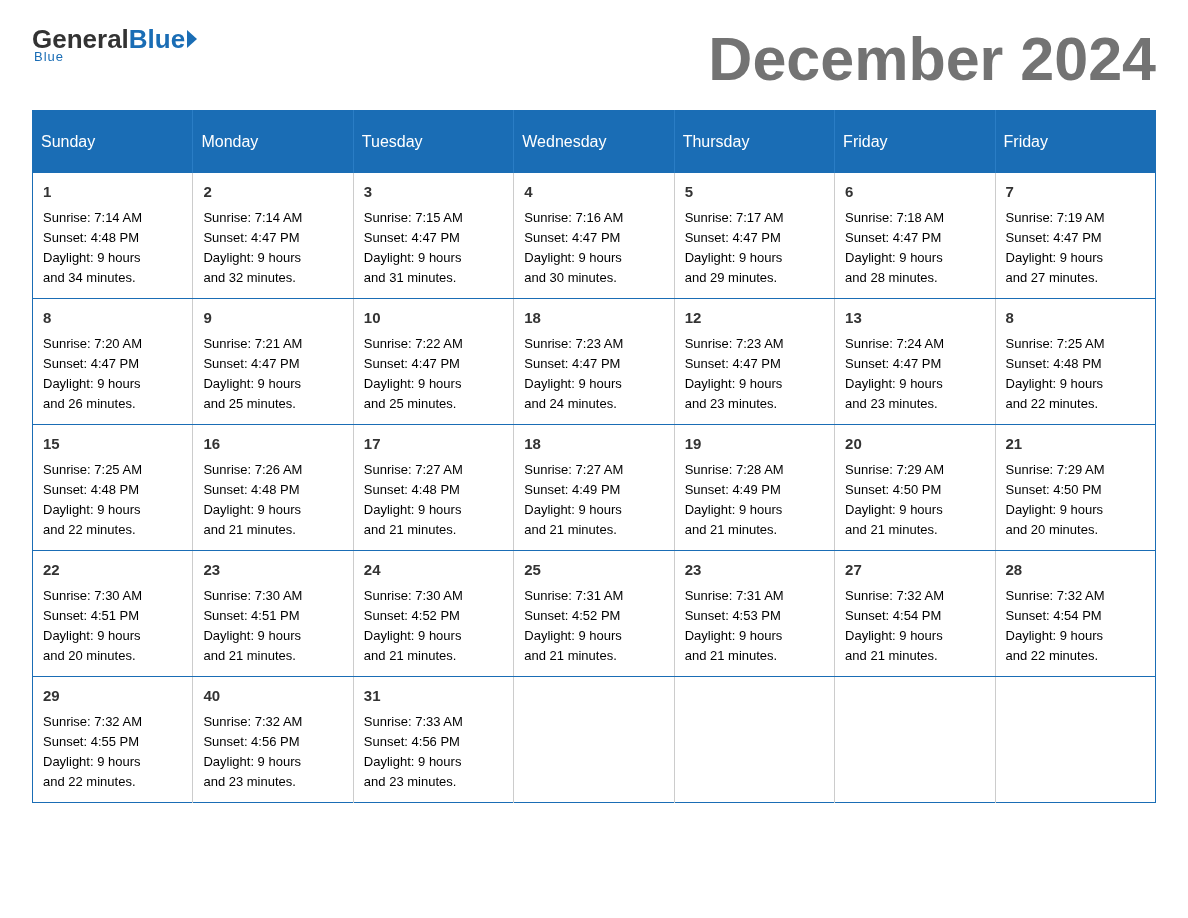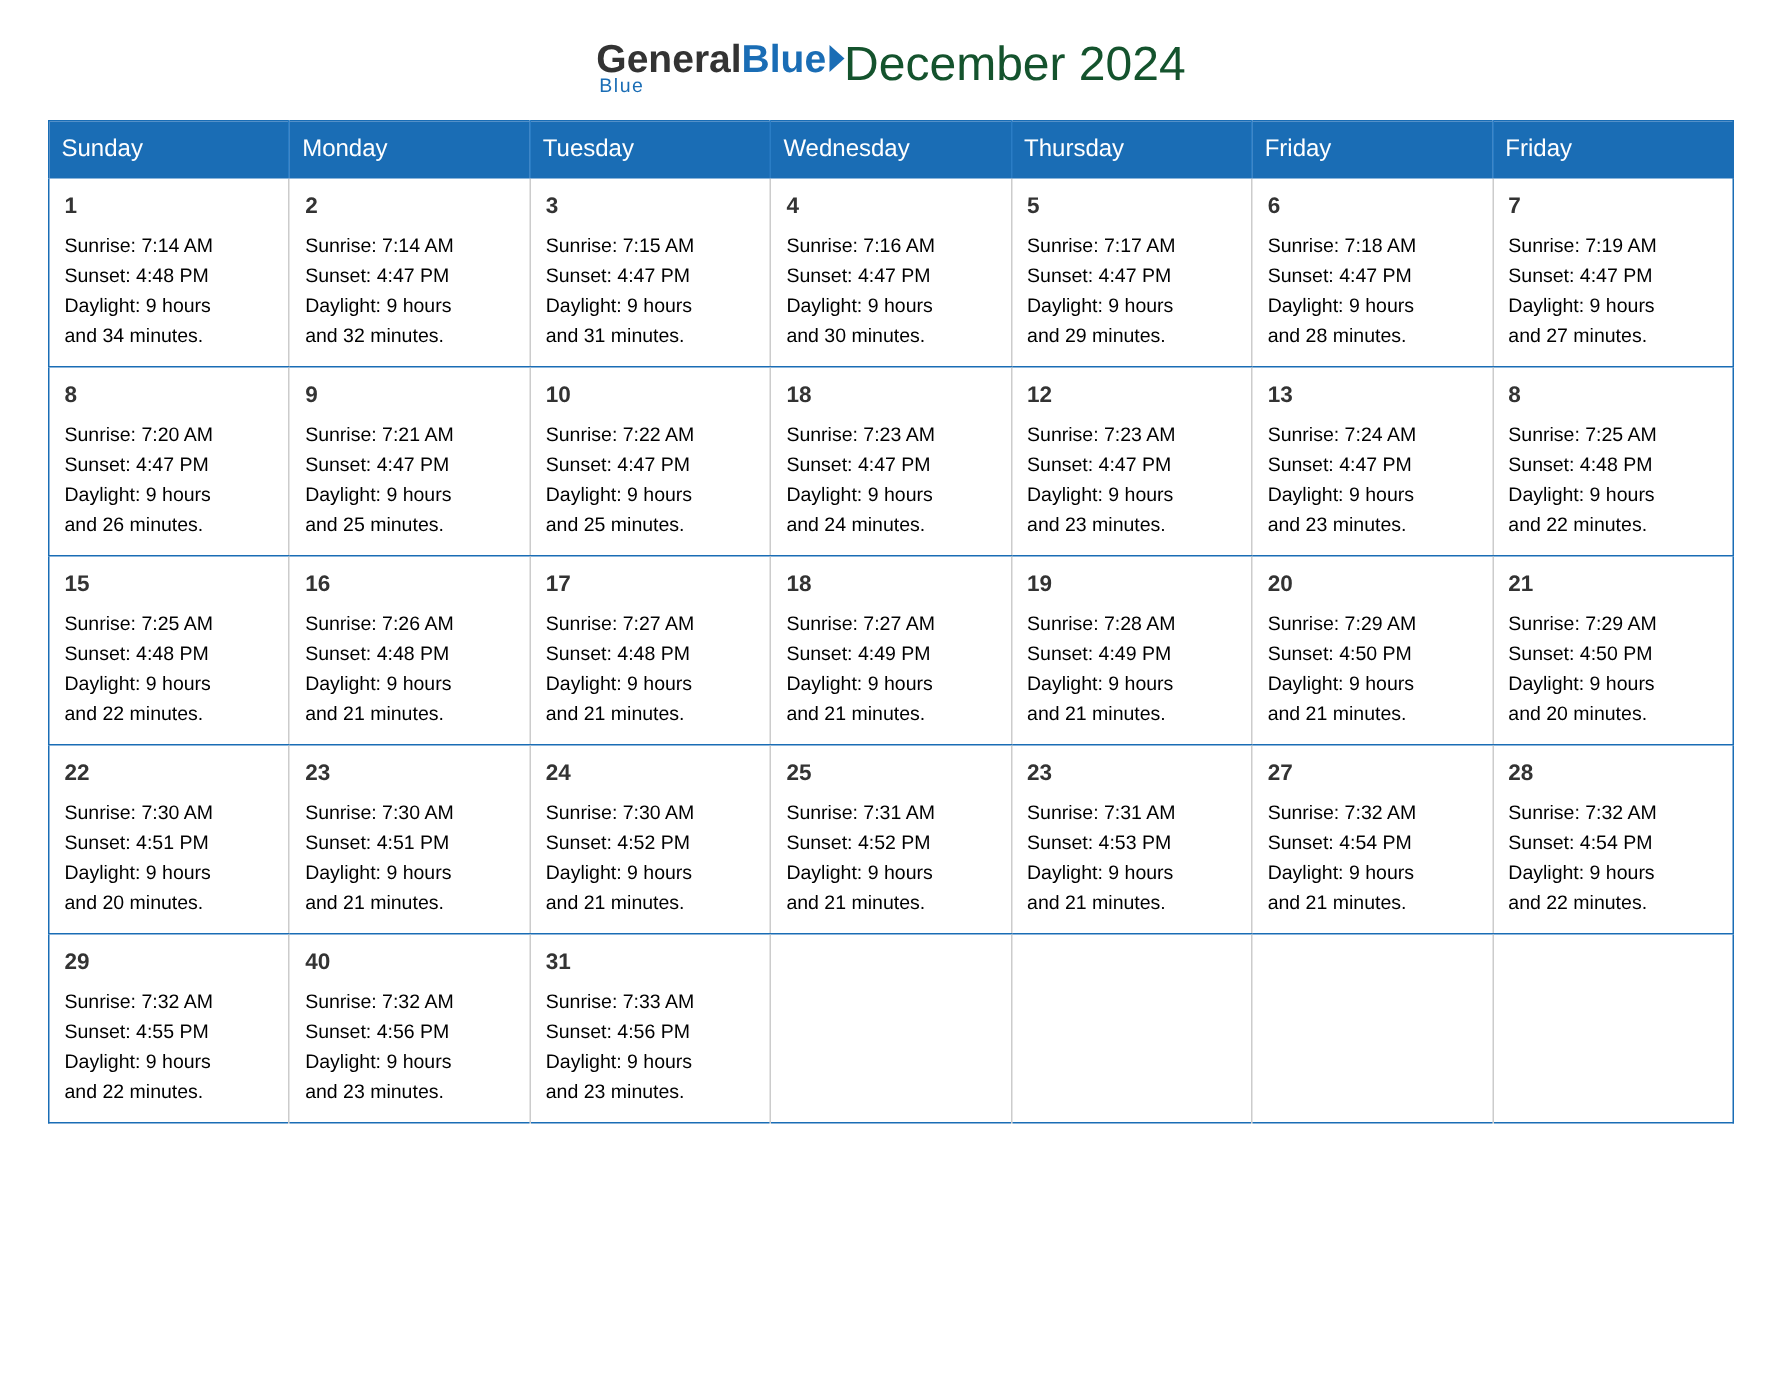--- a/index.html
+++ b/index.html
@@ -12,7 +12,7 @@
     }
     .header {
       display: flex;
-      justify-content: center;
+      justify-content: space-between;
       align-items: flex-start;
       margin-bottom: 16px;
     }

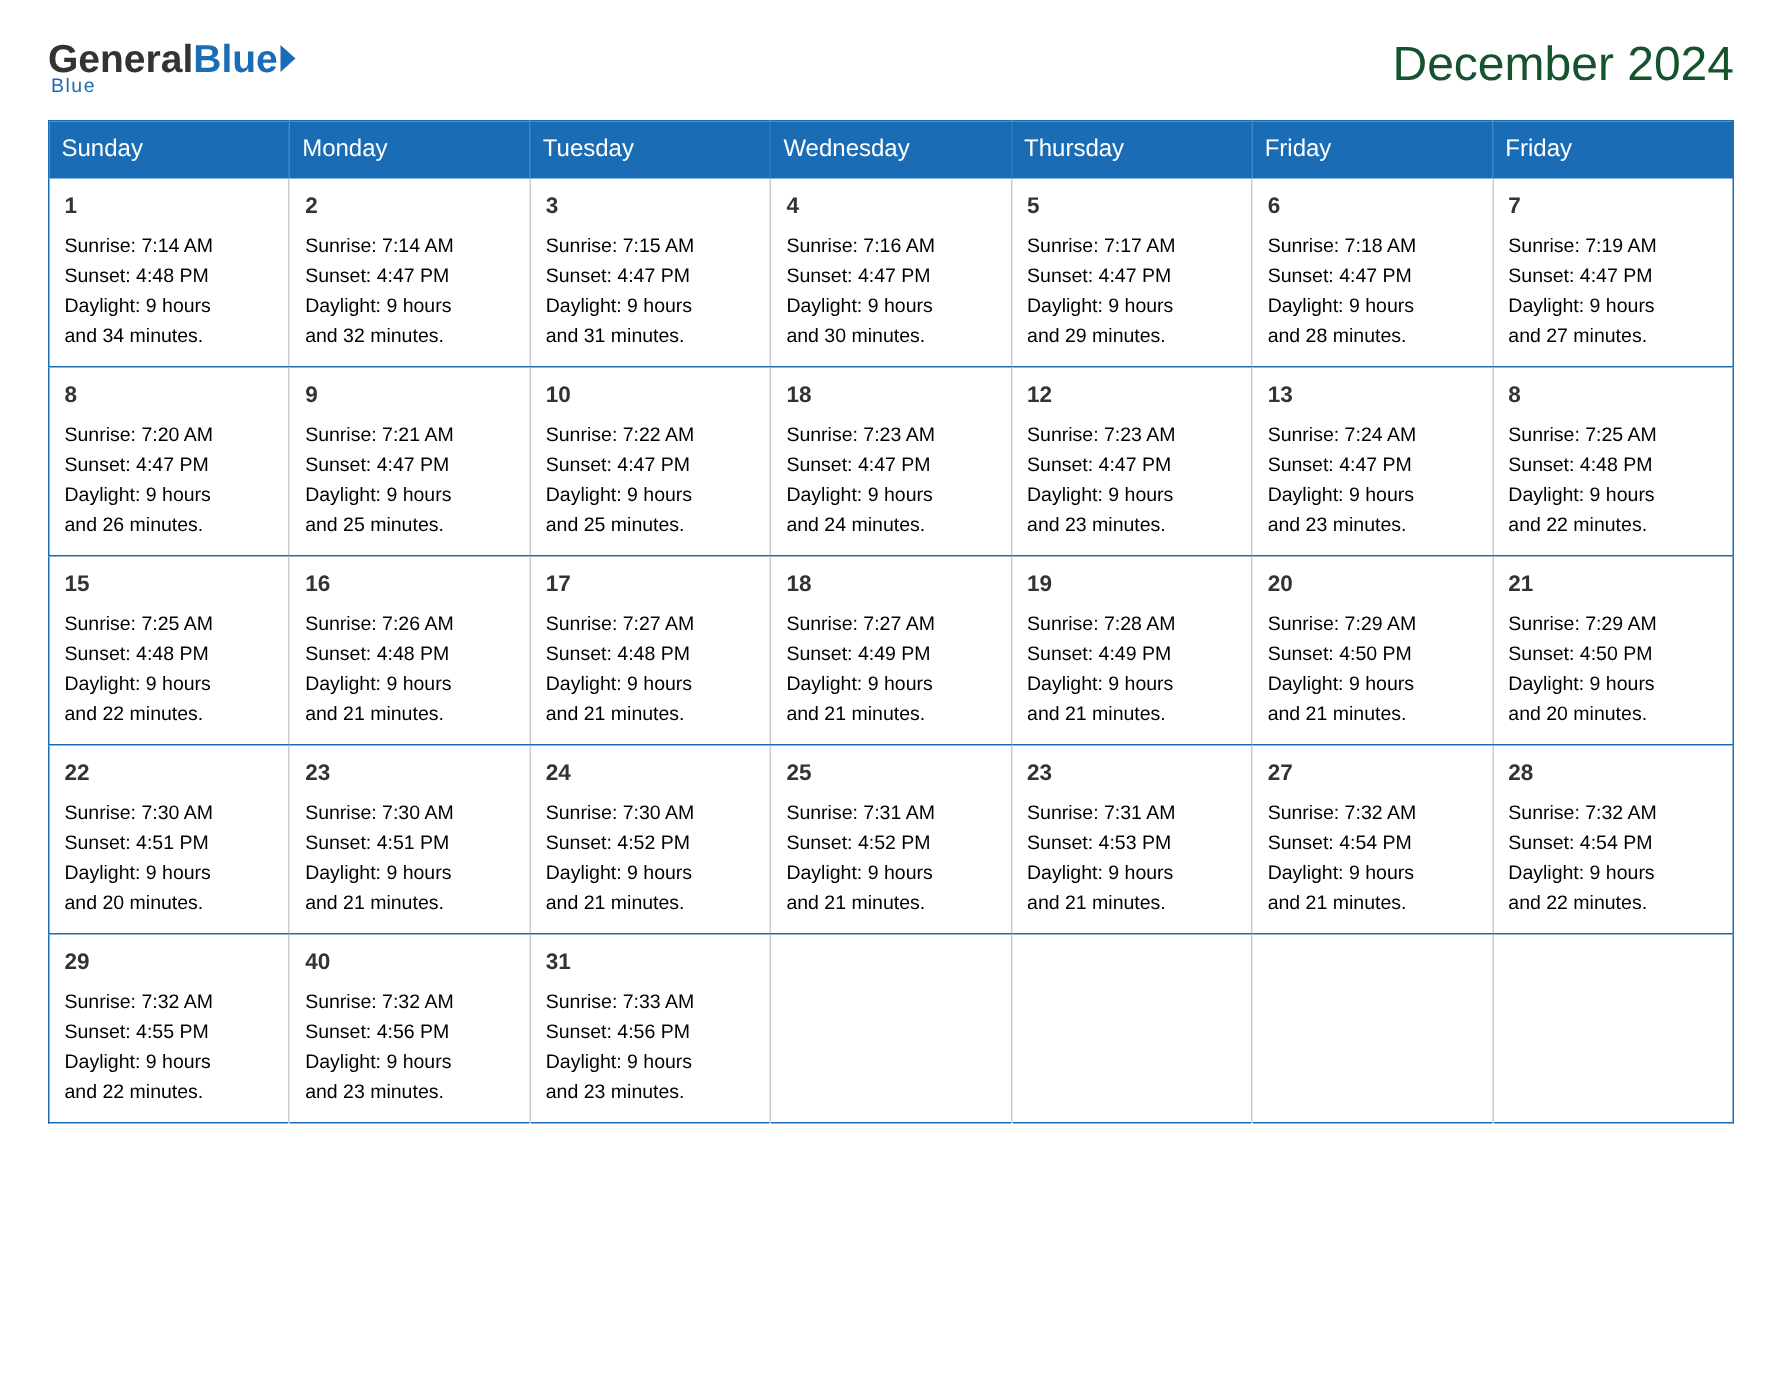--- a/index.html
+++ b/index.html
@@ -61,9 +61,9 @@
       text-align: right;
     }
     .main-title {
-      font-size: 32px;
-      font-weight: normal;
-      color: #14532d;
+      font-size: 61px;
+      font-weight: bold;
+      color: #737373;
     }
     .subtitle {
       font-size: 20px;

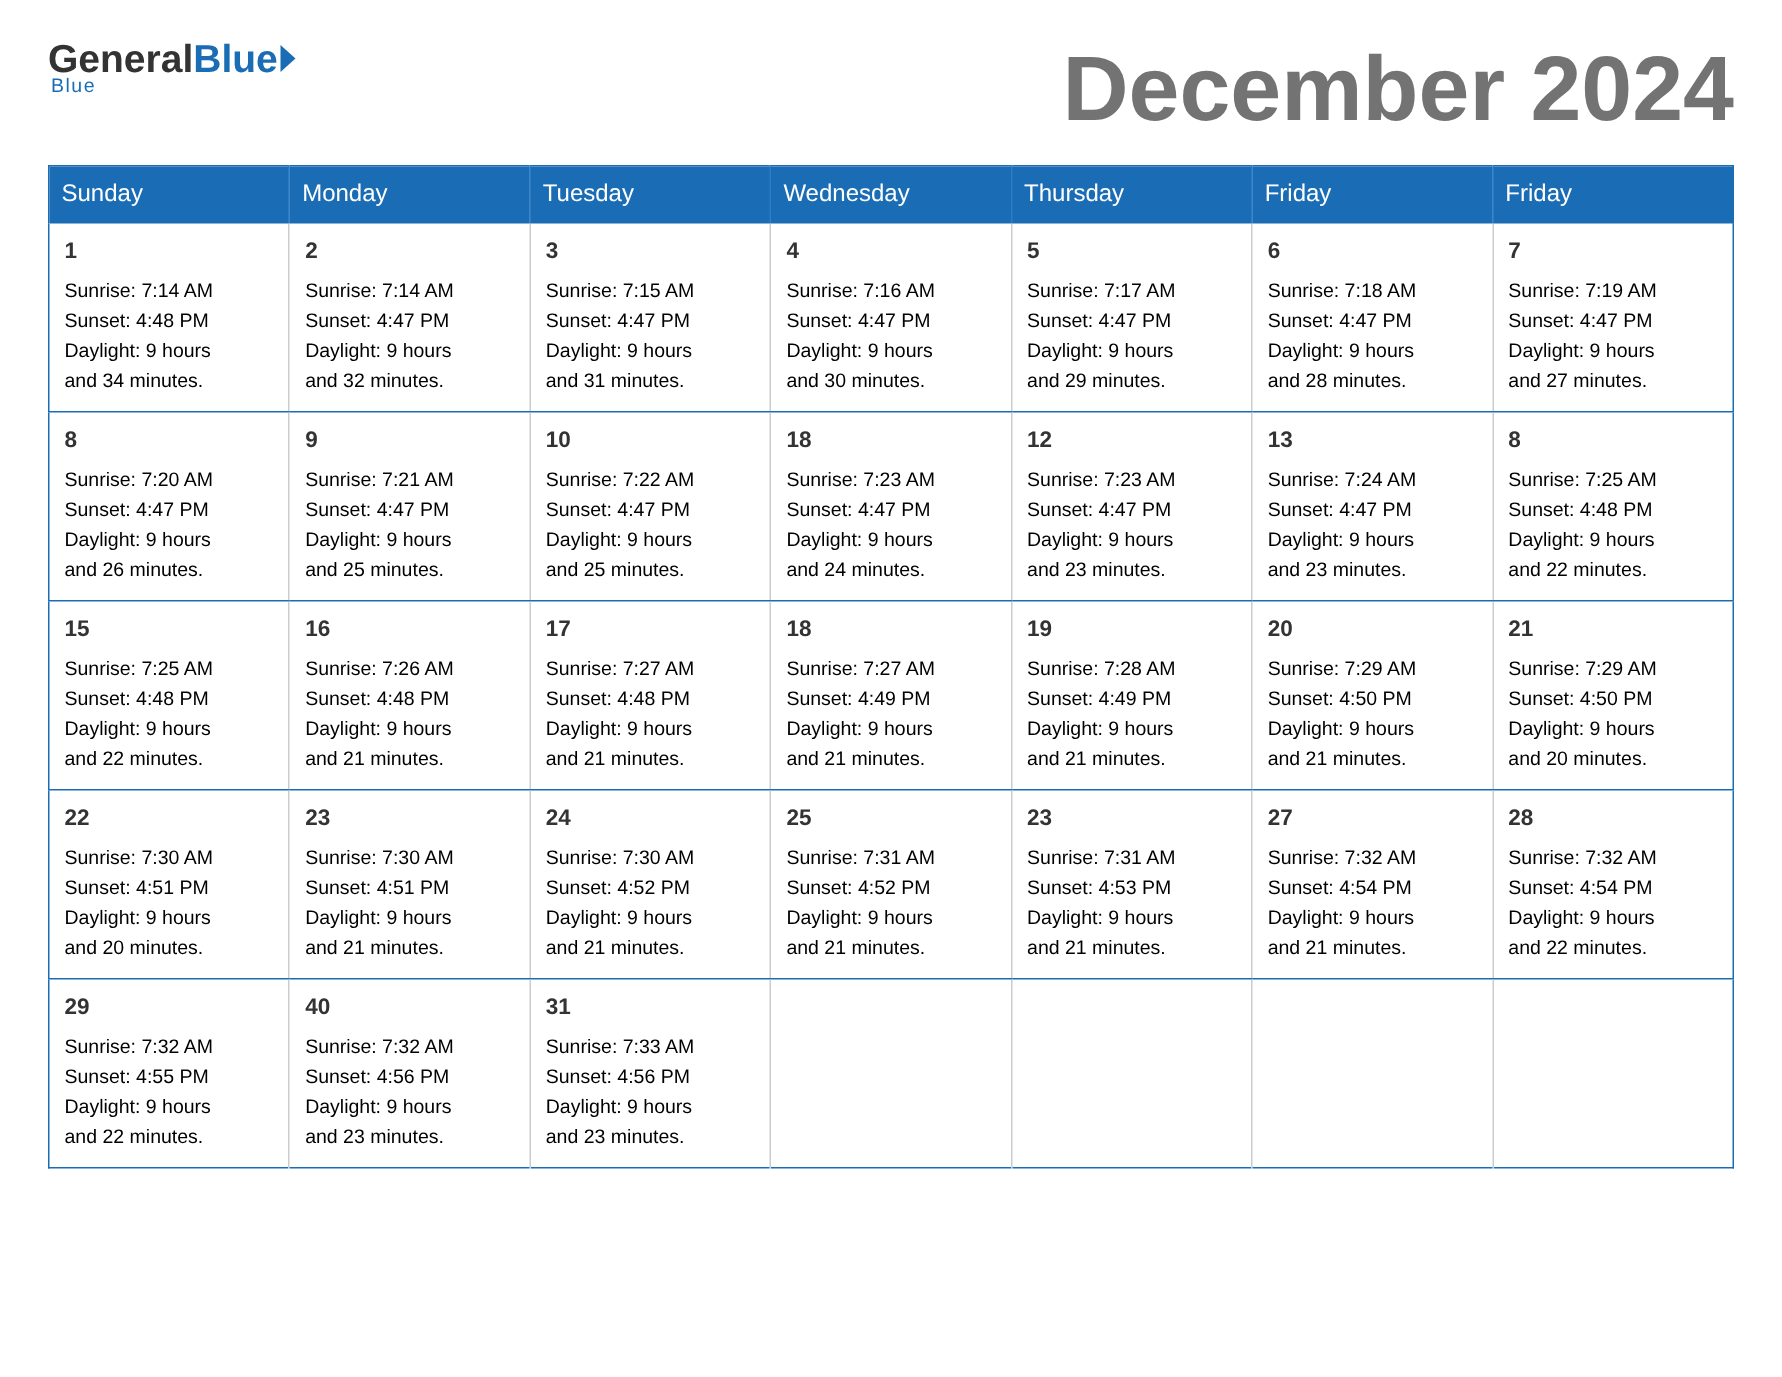--- a/index.html
+++ b/index.html
@@ -80,7 +80,7 @@
       color: #fff;
       font-size: 16px;
       font-weight: normal;
-      padding: 10px 8px;
+      padding: 22px 8px;
       text-align: left;
       border-right: 1px solid #2a7dc5;
     }

